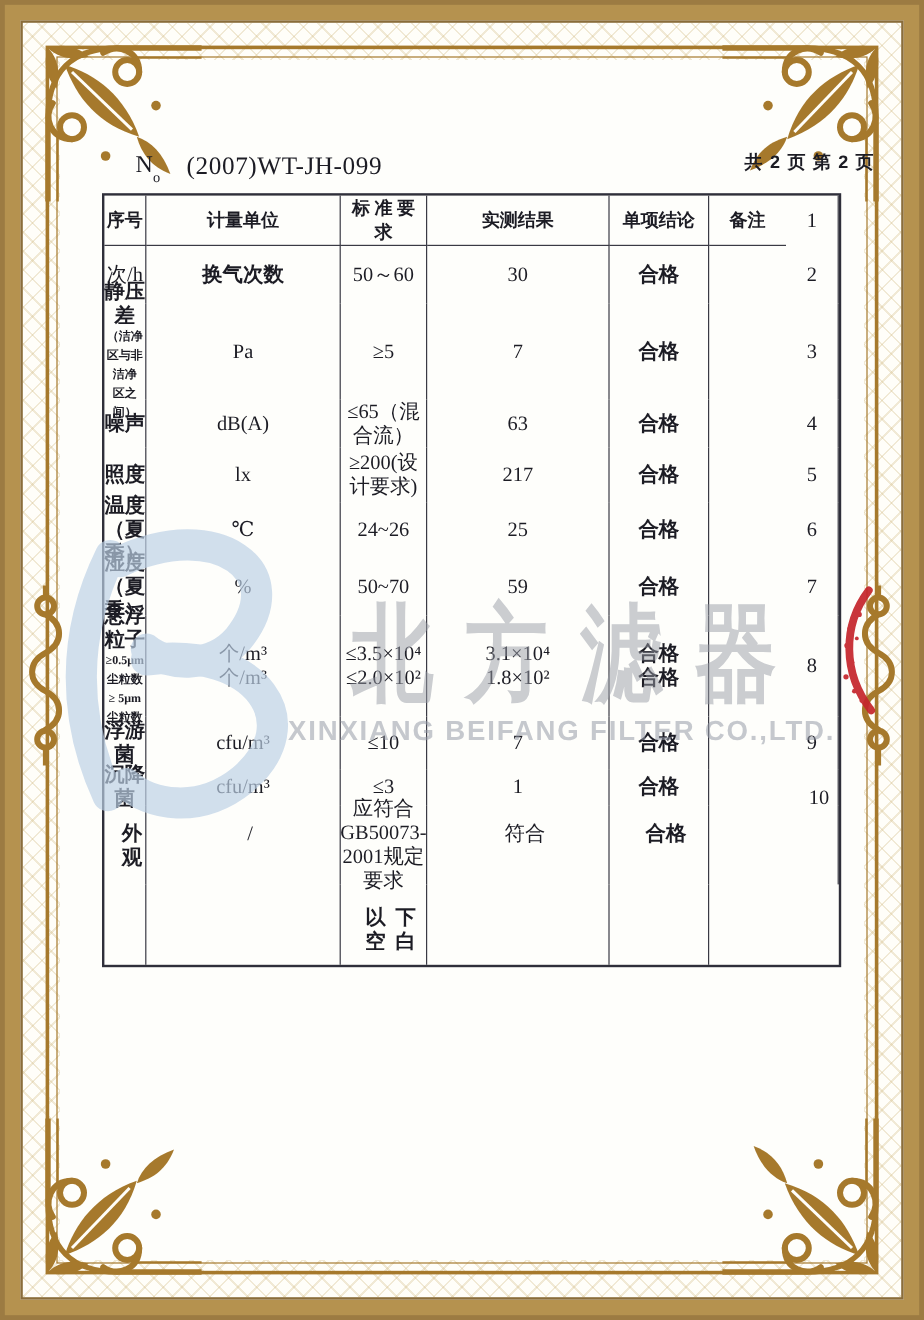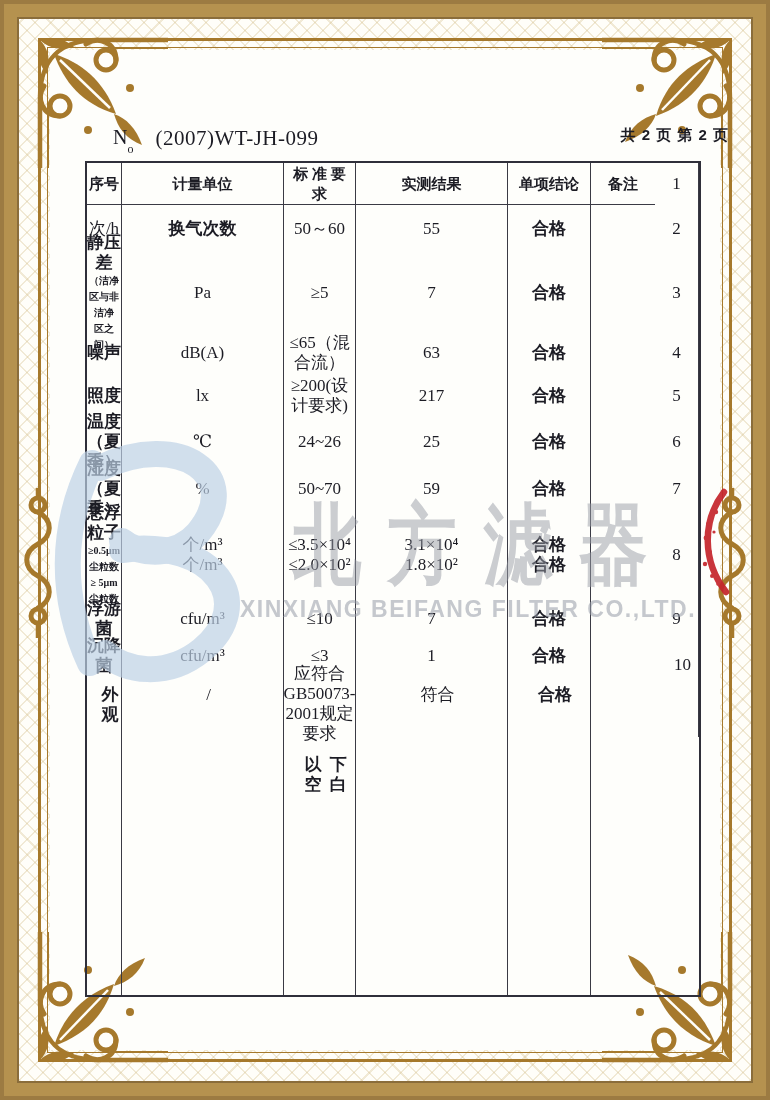--- a/index.html
+++ b/index.html
@@ -37,7 +37,7 @@
   .page-info{margin-left:auto;font-size:15px;font-weight:bold;letter-spacing:1px;
              font-family:"Liberation Sans","DejaVu Sans",sans-serif;}
   
-  .t{position:absolute;left:85px;top:161px;width:616px;height:836px;z-index:2;
+  .t{position:absolute;left:85px;top:161px;width:616px;height:645px;z-index:2;
      box-sizing:border-box;border:2px solid #2f2f3a;display:grid;
      grid-template-columns:35px 162px 72px 152px 83px 64px 1fr;
      grid-template-rows:42px 48px 80px 40px 46px 46px 48px 84px 44px 30px 66px auto;}

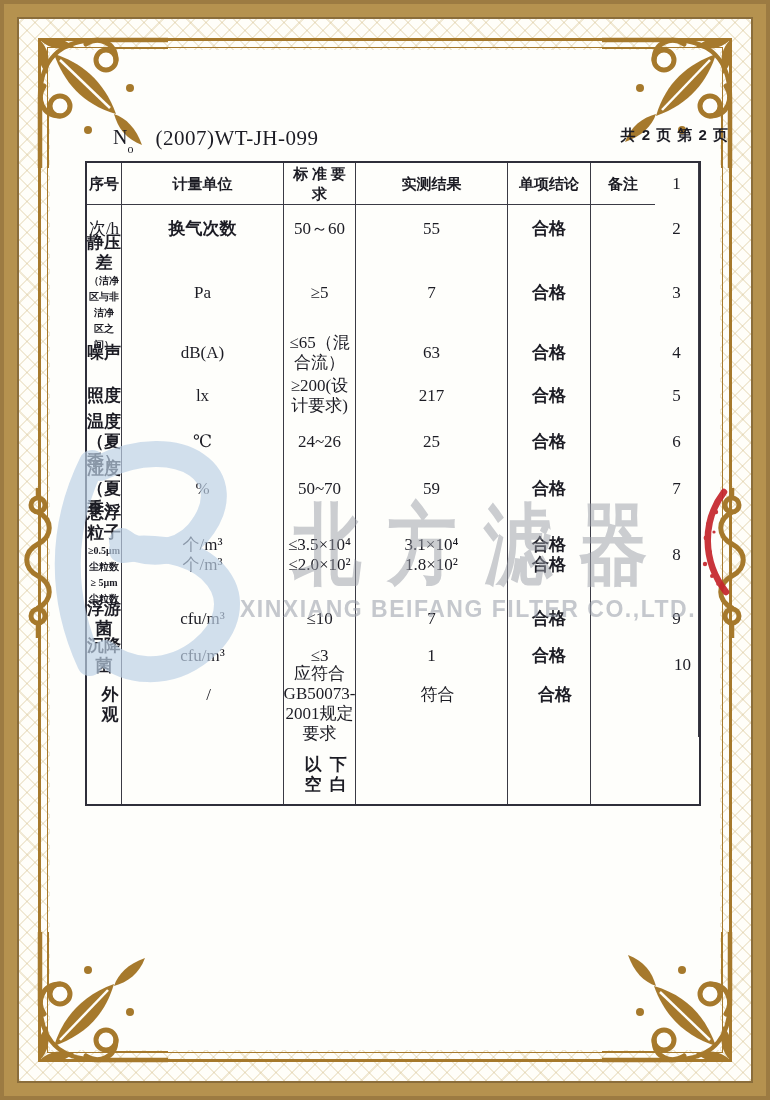--- a/index.html
+++ b/index.html
@@ -146,7 +146,7 @@
     <div class="c">次/h</div>
     <div class="c item">换气次数</div>
     <div class="c">50～60</div>
-    <div class="c">55</div>
+    <div class="c">30</div>
     <div class="c item">合格</div>
     <div class="c e"></div>
 

